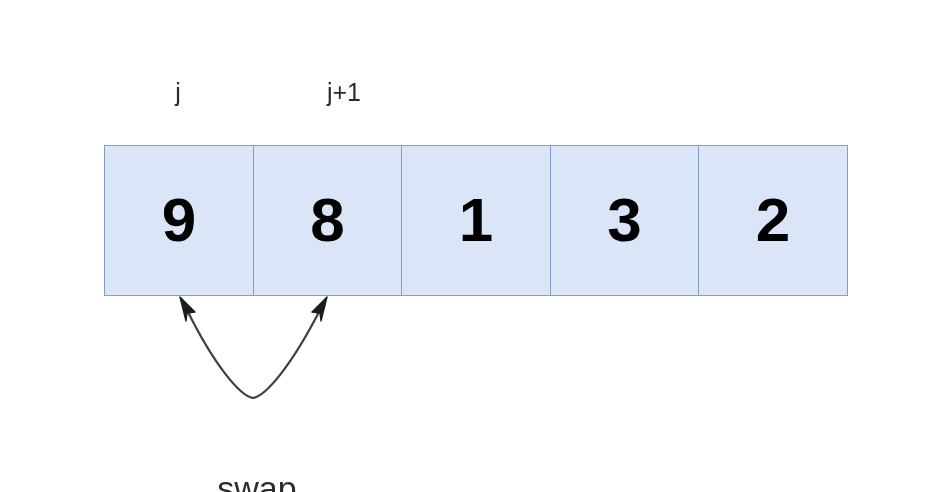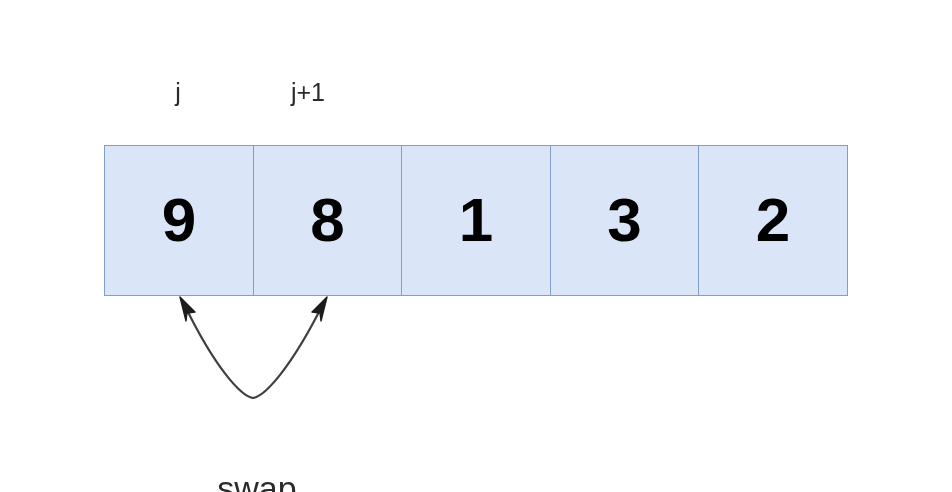--- a/index.html
+++ b/index.html
@@ -39,7 +39,7 @@
     transform: translateX(-50%);
   }
   #label-j     { left: 178px; top: 80px; }
-  #label-jplus { left: 308px; top: 80px; }
+  #label-jplus { left: 344px; top: 80px; }
 
   
   #array-row {

